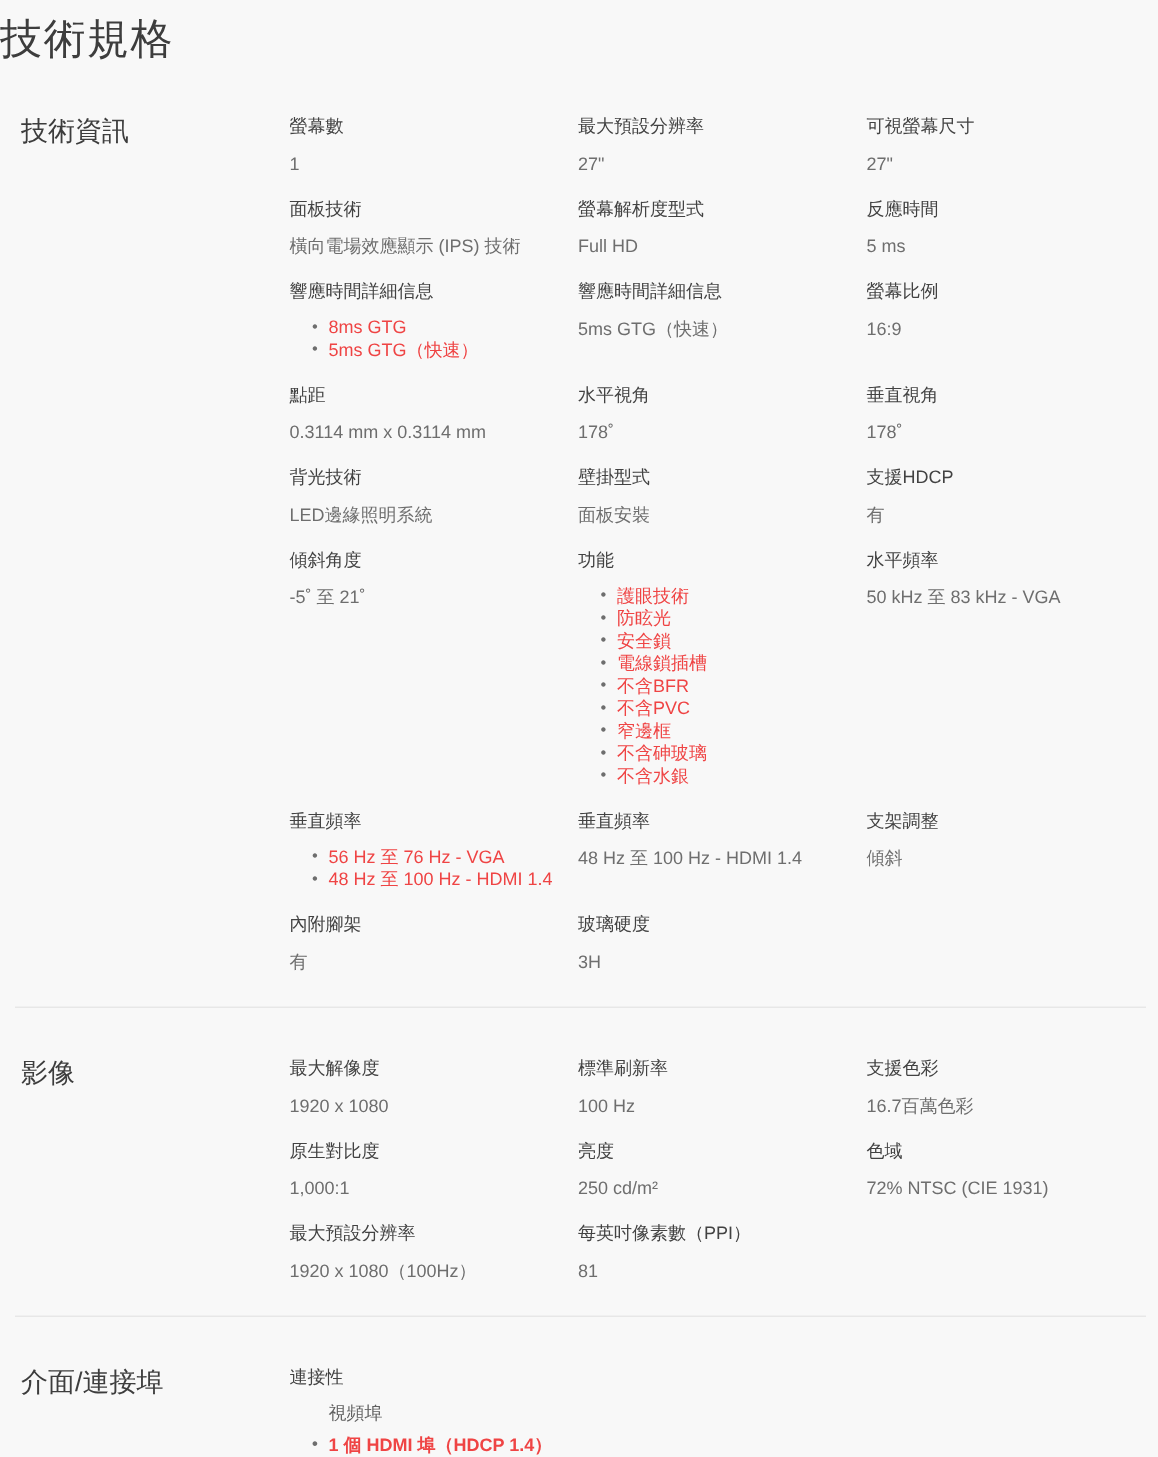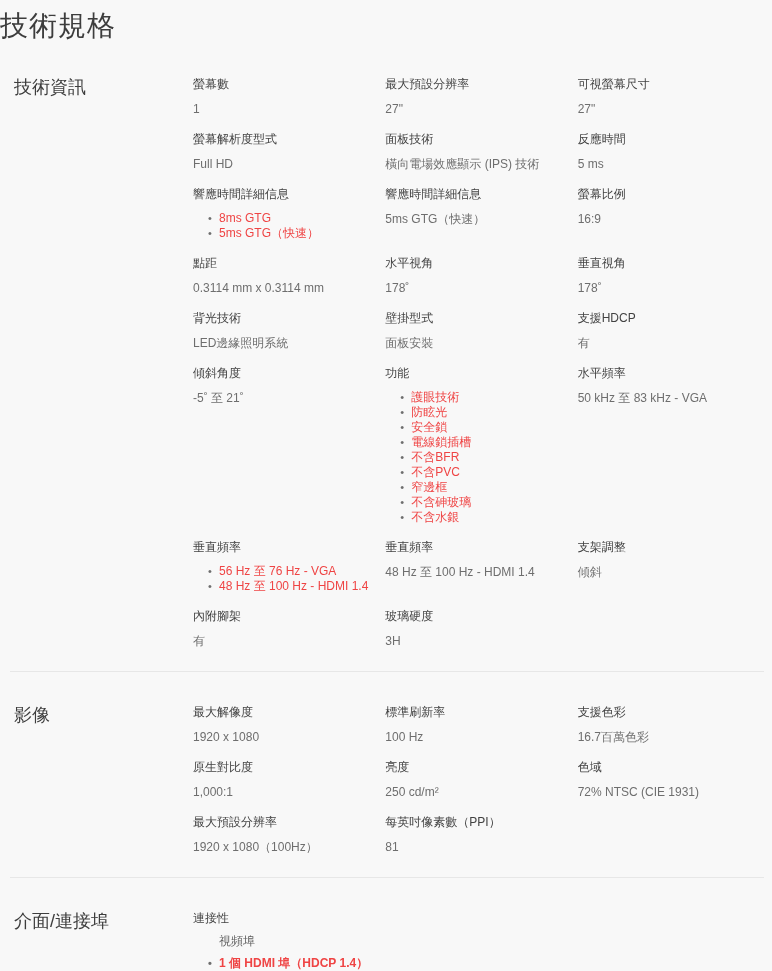--- a/index.html
+++ b/index.html
@@ -112,12 +112,12 @@
 
     <div class="row">
       <div class="cell">
+        <div class="label">面板技術</div>
+        <div class="value">橫向電場效應顯示 (IPS) 技術</div>
+      </div>
+      <div class="cell">
         <div class="label">螢幕解析度型式</div>
         <div class="value">Full HD</div>
-      </div>
-      <div class="cell">
-        <div class="label">面板技術</div>
-        <div class="value">橫向電場效應顯示 (IPS) 技術</div>
       </div>
       <div class="cell">
         <div class="label">反應時間</div>

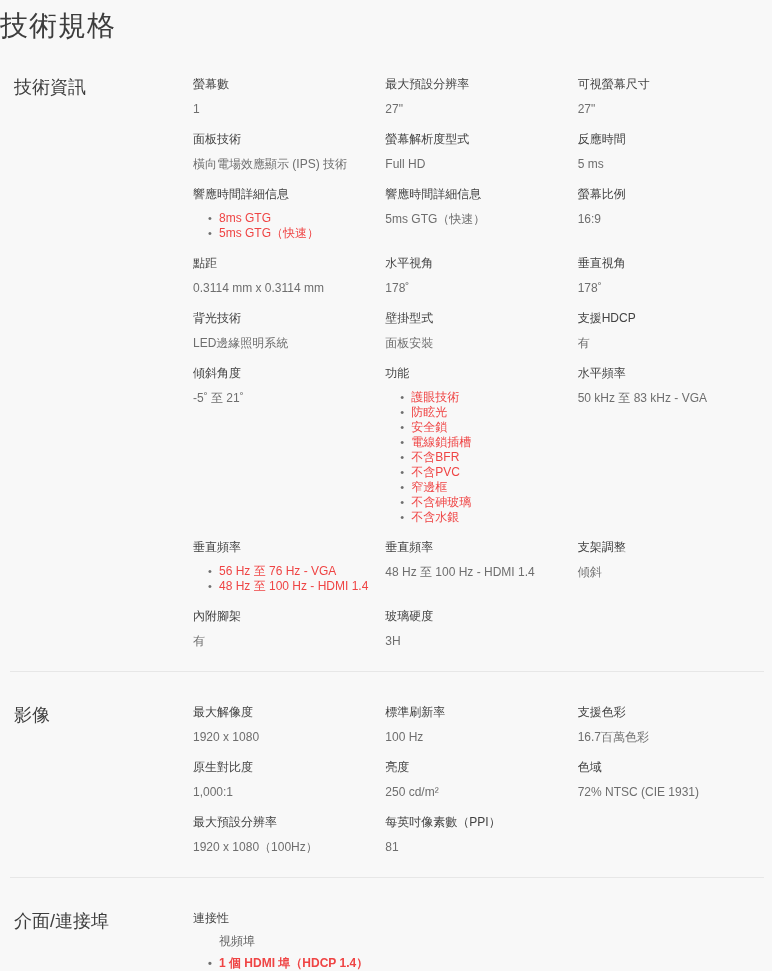--- a/index.html
+++ b/index.html
@@ -78,7 +78,6 @@
     color: #606060;
     line-height: 15px;
     margin: 0 0 5px 26px;
-    font-family: Liberation Mono, monospace;
   }
   hr.divider {
     border: none;

